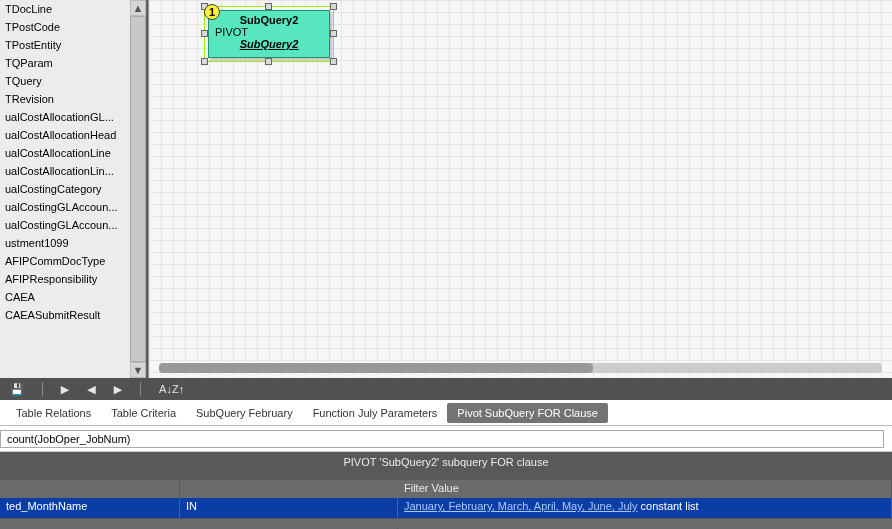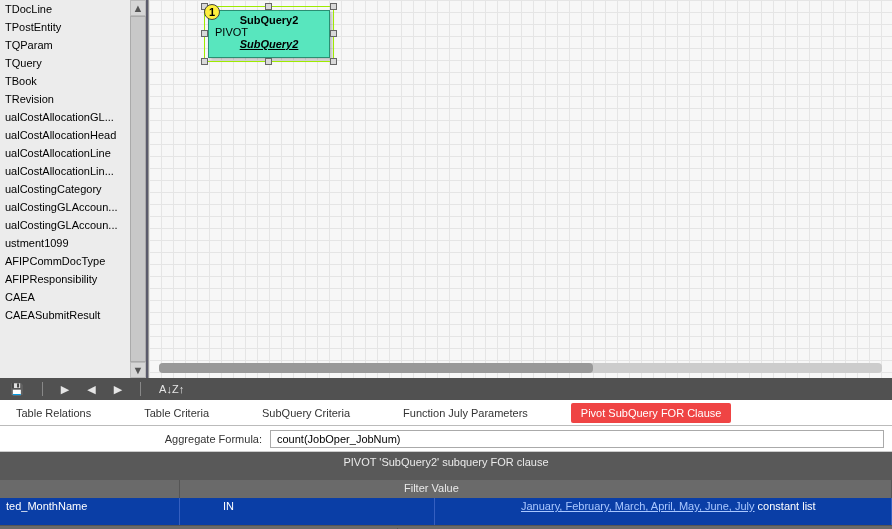--- a/index.html
+++ b/index.html
@@ -60,6 +60,7 @@
   <div class="sidebar">
     <div class="side-list" id="side-list">
         <div class="side-item">TDocLine</div>
+        <div class="side-item">TPostCode</div>
         <div class="side-item">TPostEntity</div>
         <div class="side-item">TQParam</div>
         <div class="side-item">TQuery</div>

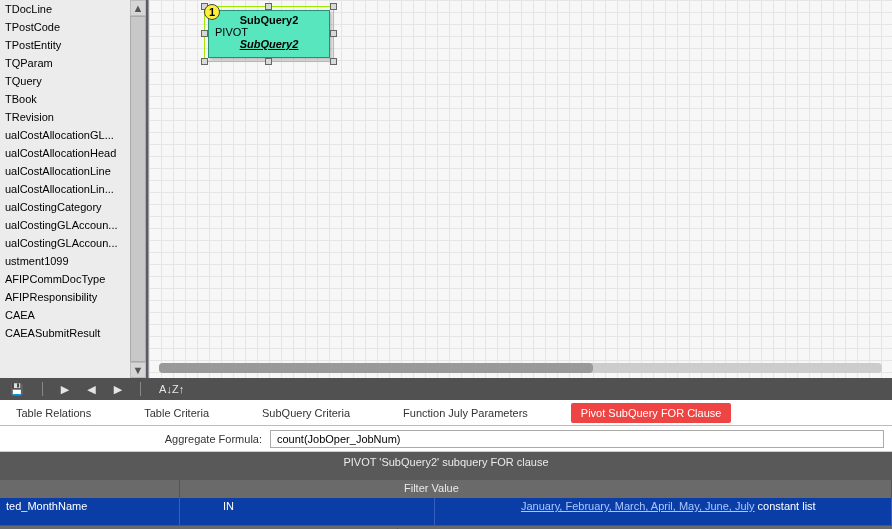--- a/index.html
+++ b/index.html
@@ -64,7 +64,6 @@
         <div class="side-item">TPostEntity</div>
         <div class="side-item">TQParam</div>
         <div class="side-item">TQuery</div>
-        <div class="side-item">TBook</div>
         <div class="side-item">TRevision</div>
         <div class="side-item">ualCostAllocationGL...</div>
         <div class="side-item">ualCostAllocationHead</div>

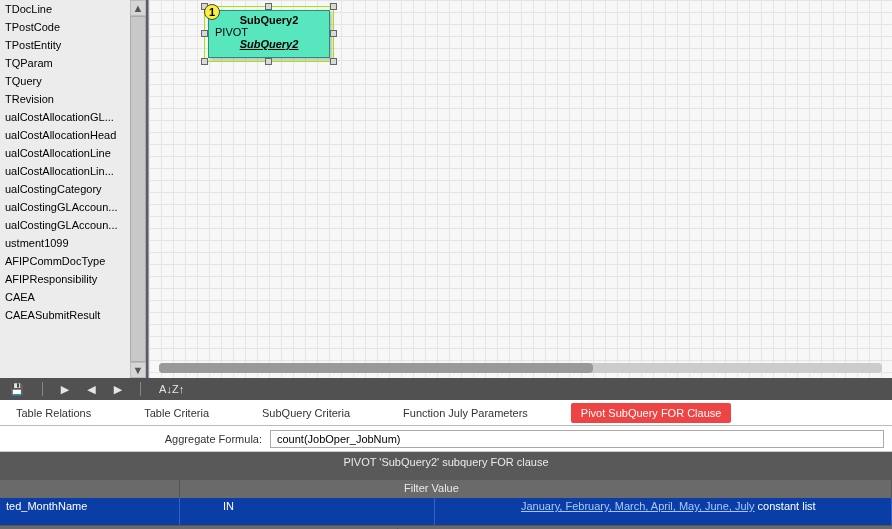--- a/index.html
+++ b/index.html
@@ -34,7 +34,7 @@
   .nav-btn { color: #e6e6e6; cursor: pointer; }
   .nav-sep { width: 1px; height: 14px; background: #888; }
 
-  .tabs { display: flex; align-items: center; border-bottom: 1px solid #bbb; height: 26px; padding: 0 6px; background: #fff; gap: 33px; }
+  .tabs { display: flex; align-items: center; border-bottom: 1px solid #bbb; height: 26px; padding: 0 6px; background: #fff; }
   .tab { padding: 4px 10px; color: #333; cursor: pointer; }
   .tab.active { background: #ef4444; color: #fff; border-radius: 2px; }
 

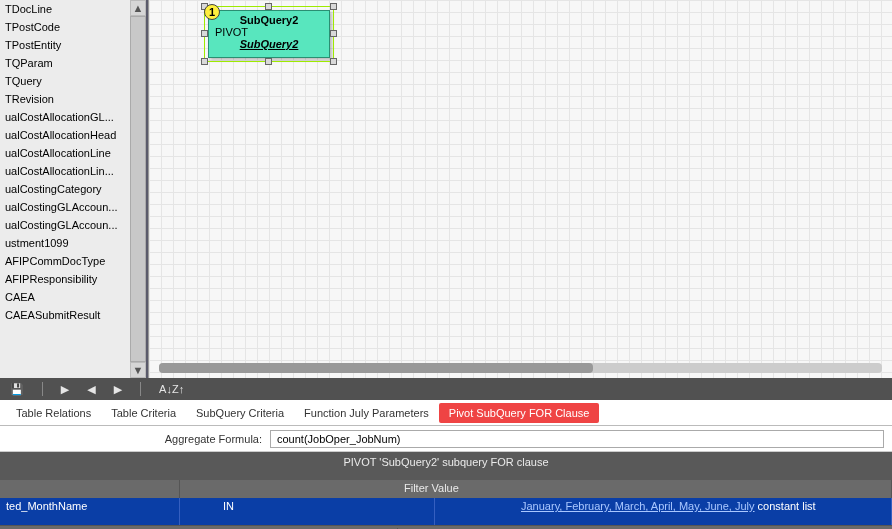--- a/index.html
+++ b/index.html
@@ -121,7 +121,7 @@
 <div class="tabs" id="tabs">
     <div class="tab">Table Relations</div>
     <div class="tab">Table Criteria</div>
-    <div class="tab">SubQuery Criteria</div>
+    <div class="tab">SubQuery February</div>
     <div class="tab">Function July Parameters</div>
     <div class="tab active">Pivot SubQuery FOR Clause</div>
   </div>

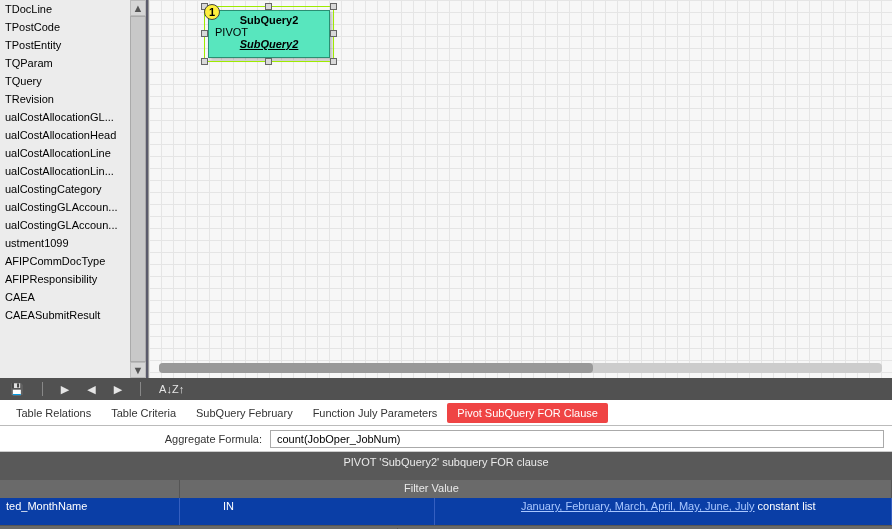--- a/index.html
+++ b/index.html
@@ -36,7 +36,7 @@
 
   .tabs { display: flex; align-items: center; border-bottom: 1px solid #bbb; height: 26px; padding: 0 6px; background: #fff; }
   .tab { padding: 4px 10px; color: #333; cursor: pointer; }
-  .tab.active { background: #ef4444; color: #fff; border-radius: 2px; }
+  .tab.active { background: #737373; color: #fff; border-radius: 2px; }
 
   .agg-row { display: flex; align-items: center; height: 26px; background: #fff; border-bottom: 1px solid #ccc; }
   .agg-label { width: 270px; text-align: right; padding-right: 8px; color: #333; }

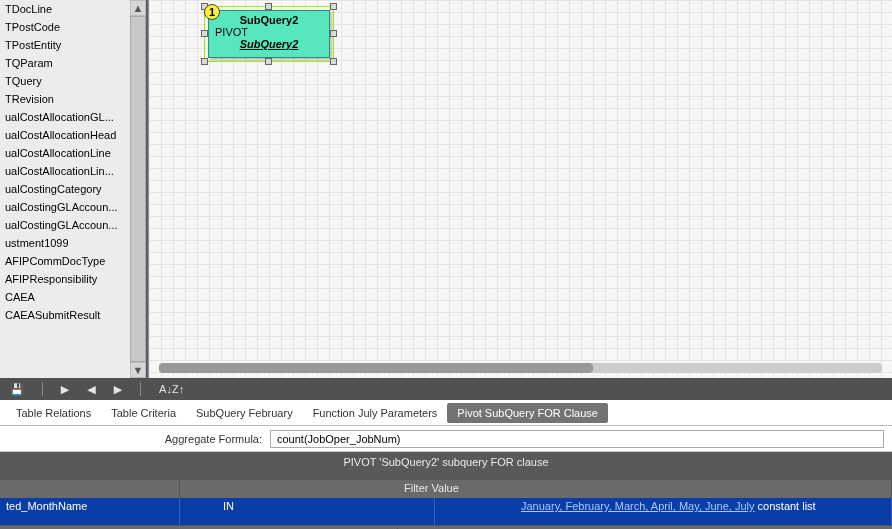--- a/index.html
+++ b/index.html
@@ -127,7 +127,6 @@
   </div>
 
 <div class="agg-row">
-  <div class="agg-label">Aggregate Formula:</div>
   <input class="agg-input" value="count(JobOper_JobNum)" style="">
 </div>
 

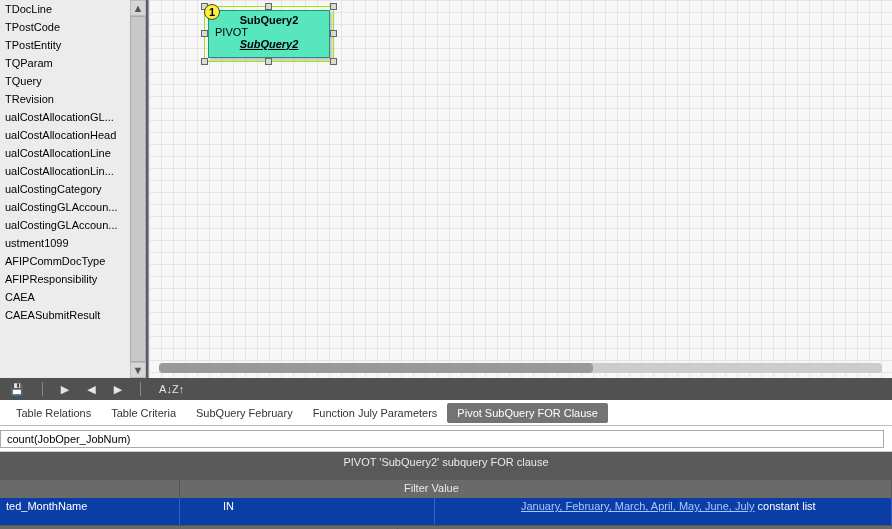--- a/index.html
+++ b/index.html
@@ -46,7 +46,7 @@
   .grid-header { display: flex; height: 18px; background: #6a6a6a; }
   .gh-cell { color: #eaeaea; padding: 2px 6px; border-right: 1px solid #555; }
   .gh-field { width: 180px; } .gh-op { width: 218px; margin-top: 48px; } .gh-val { flex: 1; }
-  .grid-row { display: flex; height: 27px; background: #0a3ea6; color: #fff; gap: 37px; }
+  .grid-row { display: flex; height: 20px; background: #0a3ea6; color: #fff; }
   .gr-cell { padding: 2px 6px; border-right: 1px solid #355fc0; }
   .gr-field { width: 180px; } .gr-op { width: 218px; } .gr-val { flex: 1; margin-left: 43px; }
   .val-link { color: #a9c7ff; text-decoration: underline; }

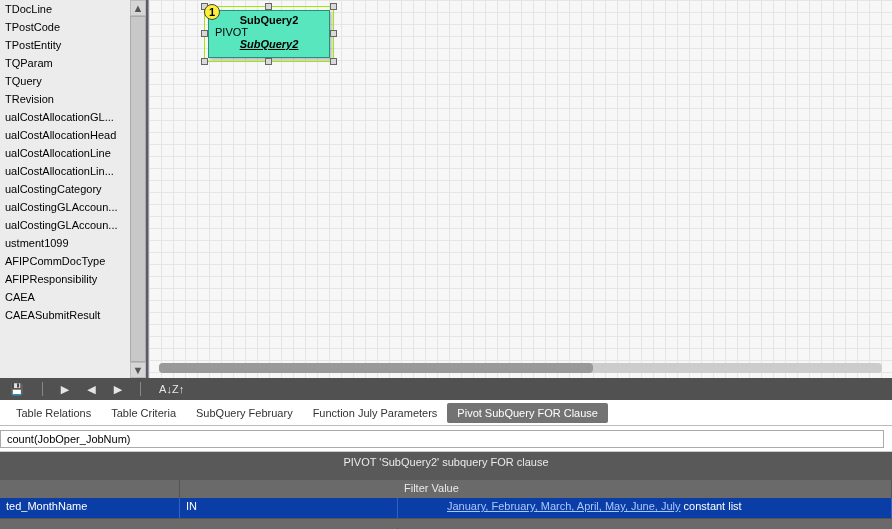--- a/index.html
+++ b/index.html
@@ -48,7 +48,7 @@
   .gh-field { width: 180px; } .gh-op { width: 218px; margin-top: 48px; } .gh-val { flex: 1; }
   .grid-row { display: flex; height: 20px; background: #0a3ea6; color: #fff; }
   .gr-cell { padding: 2px 6px; border-right: 1px solid #355fc0; }
-  .gr-field { width: 180px; } .gr-op { width: 218px; } .gr-val { flex: 1; margin-left: 43px; }
+  .gr-field { width: 180px; } .gr-op { width: 218px; } .gr-val { flex: 1; }
   .val-link { color: #a9c7ff; text-decoration: underline; }
   .val-tail { color: #fff; }
   .bottom-gray { height: 21px; background: #6a6a6a; border-top: 1px solid #555; }

